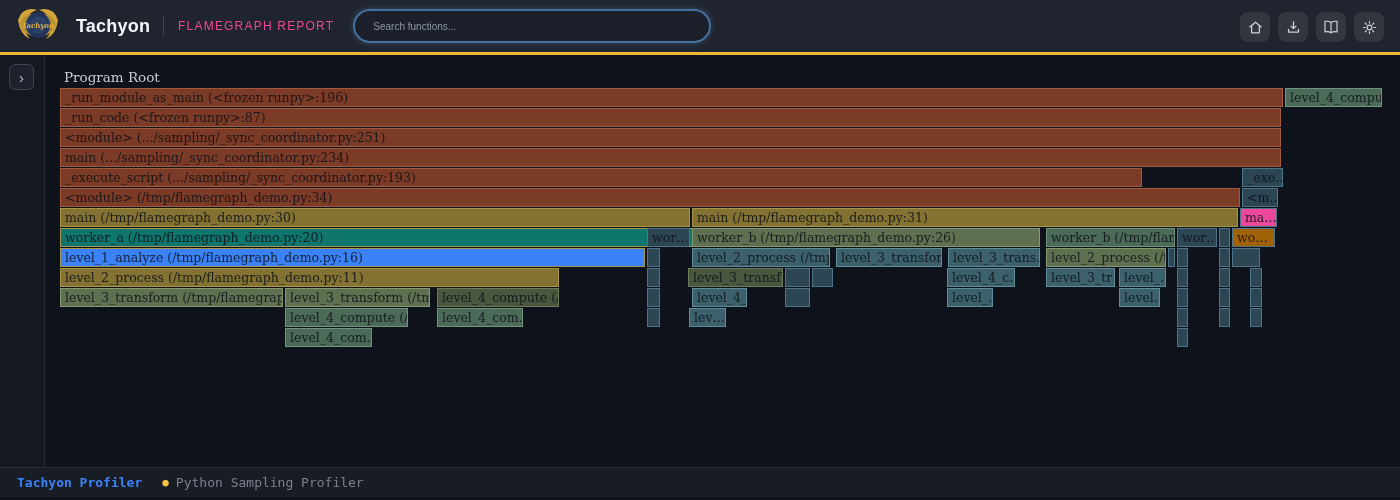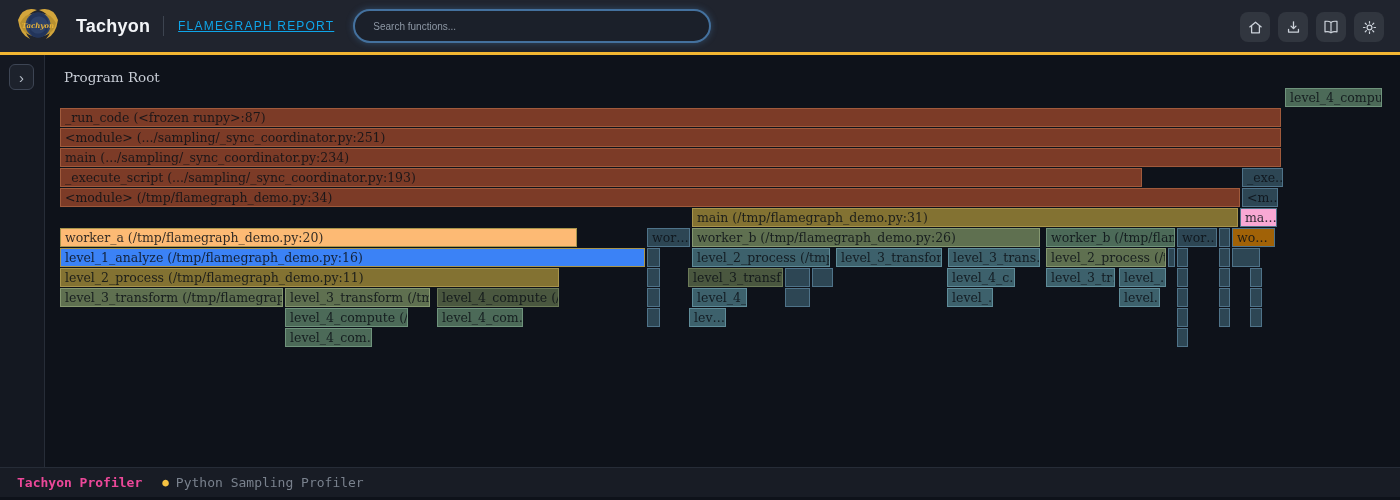--- a/index.html
+++ b/index.html
@@ -13,7 +13,7 @@
   .logo { width:44px; height:46px; margin-left:16px; flex:0 0 auto; }
   .app-title { color:#f2f4f7; font-size:18px; font-weight:bold; margin-left:16px; letter-spacing:.2px; }
   .hdr-divider { width:1px; height:20px; background:#3d4450; margin:0 14px 0 13px; }
-  .report-label { color:#0ea5e9; font-size:12px; letter-spacing:1.2px;text-decoration:underline; }
+  .report-label { color:#ec4899; font-size:12px; letter-spacing:1.2px; }
   .search-wrap { margin-left:19px; }
   .search-input { width:358px; height:34px; border-radius:17px; border:2px solid #44719e;
                   background:#1b202a; color:#cfd6de; font-size:10px; padding:0 18px;

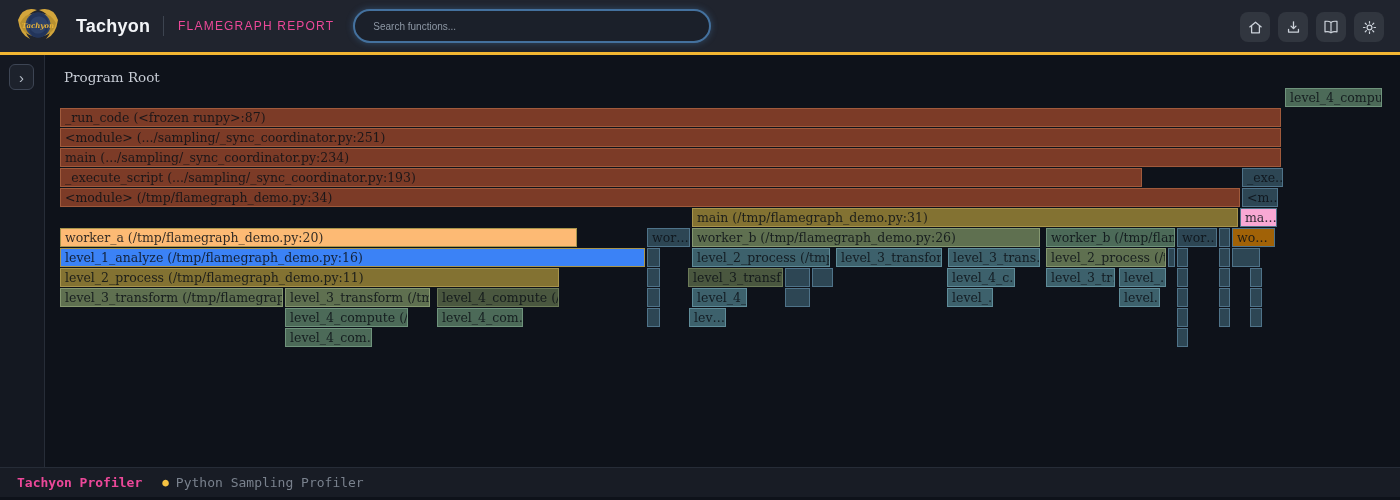--- a/index.html
+++ b/index.html
@@ -103,6 +103,7 @@
   <div class="flame-area">
     <div class="root-label">Program Root</div>
 
+  <div class="bar" style="left: 15px; top: 33px; width: 1223px; background: rgb(124, 59, 39); border-color: rgb(160, 90, 60);">_run_module_as_main (&lt;frozen runpy&gt;:196)</div>
       <div class="bar" style="left: 1240px; top: 33px; width: 97px; background: rgb(76, 106, 88); border-color: rgb(111, 147, 124);">level_4_comput…</div>
       <div class="bar" style="left: 15px; top: 53px; width: 1221px; background: rgb(124, 59, 39); border-color: rgb(160, 90, 60);">_run_code (&lt;frozen runpy&gt;:87)</div>
       <div class="bar" style="left: 15px; top: 73px; width: 1221px; background: rgb(124, 59, 39); border-color: rgb(160, 90, 60);">&lt;module&gt; (.../sampling/_sync_coordinator.py:251)</div>

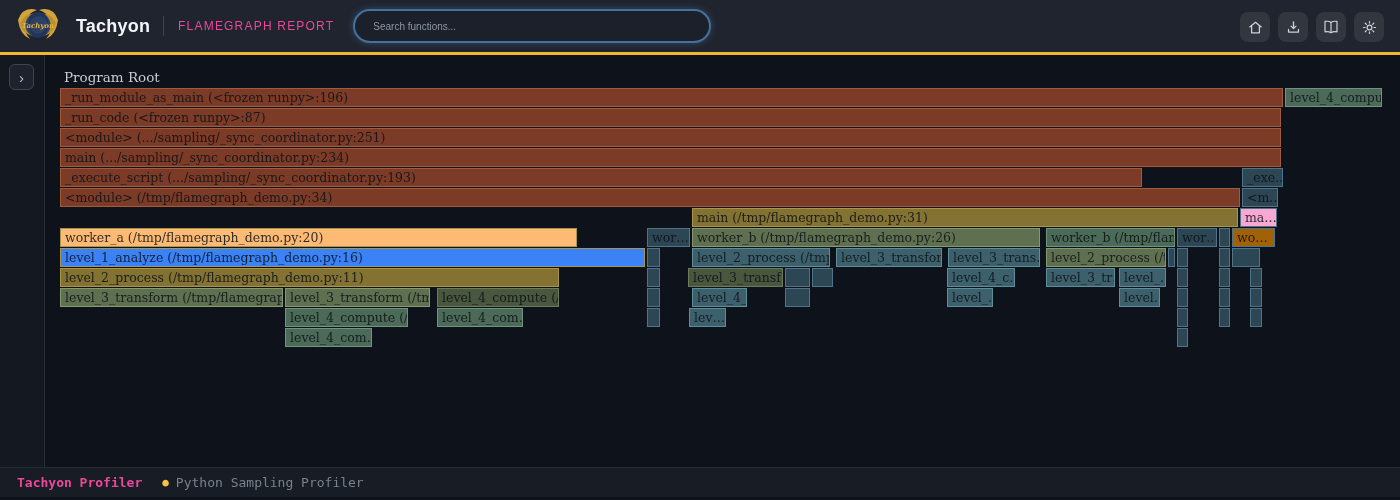--- a/index.html
+++ b/index.html
@@ -112,6 +112,7 @@
       <div class="bar" style="left: 1197px; top: 113px; width: 41px; background: rgb(45, 70, 84); border-color: rgb(79, 115, 137);">_exe…</div>
       <div class="bar" style="left: 15px; top: 133px; width: 1180px; background: rgb(124, 59, 39); border-color: rgb(160, 90, 60);">&lt;module&gt; (/tmp/flamegraph_demo.py:34)</div>
       <div class="bar" style="left: 1197px; top: 133px; width: 36px; background: rgb(45, 70, 84); border-color: rgb(79, 115, 137);">&lt;m…</div>
+      <div class="bar" style="left: 15px; top: 153px; width: 630px; background: rgb(131, 114, 50); border-color: rgb(168, 149, 76);">main (/tmp/flamegraph_demo.py:30)</div>
       <div class="bar" style="left: 647px; top: 153px; width: 546px; background: rgb(131, 114, 50); border-color: rgb(168, 149, 76);">main (/tmp/flamegraph_demo.py:31)</div>
       <div class="bar" style="left: 1195px; top: 153px; width: 37px; background: #f9a8d4; border-color: rgb(79, 115, 137);">ma…</div>
       <div class="bar" style="left: 15px; top: 173px; width: 517px; background: #fdba74; border-color: rgb(168, 149, 76);">worker_a (/tmp/flamegraph_demo.py:20)</div>

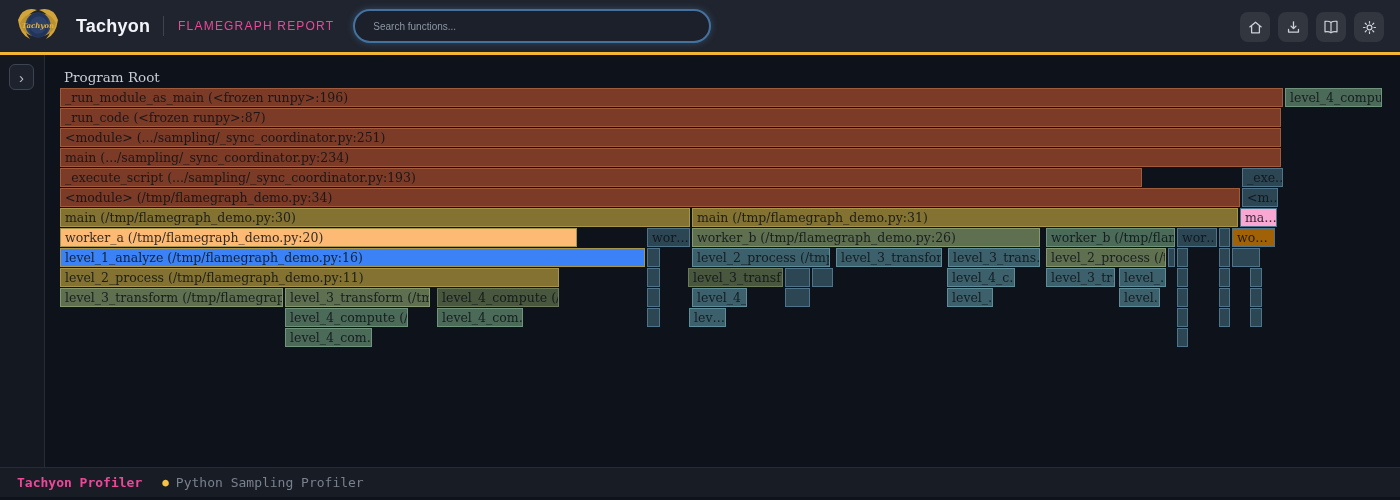--- a/index.html
+++ b/index.html
@@ -114,7 +114,7 @@
       <div class="bar" style="left: 1197px; top: 133px; width: 36px; background: rgb(45, 70, 84); border-color: rgb(79, 115, 137);">&lt;m…</div>
       <div class="bar" style="left: 15px; top: 153px; width: 630px; background: rgb(131, 114, 50); border-color: rgb(168, 149, 76);">main (/tmp/flamegraph_demo.py:30)</div>
       <div class="bar" style="left: 647px; top: 153px; width: 546px; background: rgb(131, 114, 50); border-color: rgb(168, 149, 76);">main (/tmp/flamegraph_demo.py:31)</div>
-      <div class="bar" style="left: 1195px; top: 153px; width: 37px; background: #f9a8d4; border-color: rgb(79, 115, 137);">ma…</div>
+      <div class="bar" style="left: 1195px; top: 153px; width: 37px; background: #ec4899; border-color: rgb(79, 115, 137);">ma…</div>
       <div class="bar" style="left: 15px; top: 173px; width: 517px; background: #fdba74; border-color: rgb(168, 149, 76);">worker_a (/tmp/flamegraph_demo.py:20)</div>
       <div class="bar" style="left: 602px; top: 173px; width: 43px; background: rgb(45, 70, 84); border-color: rgb(79, 115, 137);">wor…</div>
       <div class="bar" style="left: 647px; top: 173px; width: 348px; background: rgb(95, 112, 80); border-color: rgb(133, 152, 112);">worker_b (/tmp/flamegraph_demo.py:26)</div>

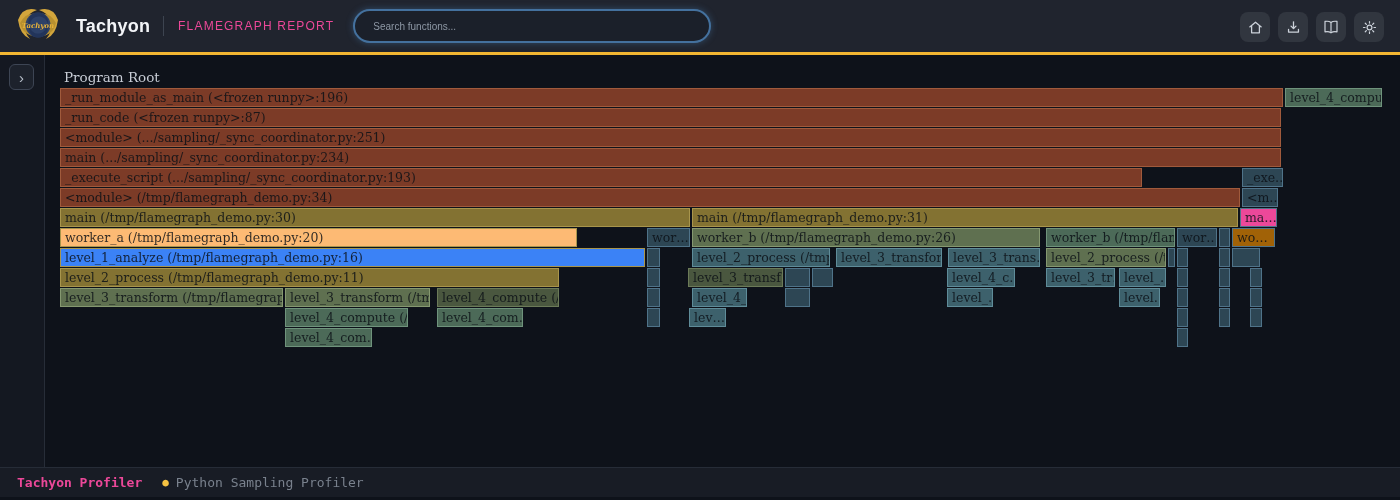--- a/index.html
+++ b/index.html
@@ -115,7 +115,7 @@
       <div class="bar" style="left: 15px; top: 153px; width: 630px; background: rgb(131, 114, 50); border-color: rgb(168, 149, 76);">main (/tmp/flamegraph_demo.py:30)</div>
       <div class="bar" style="left: 647px; top: 153px; width: 546px; background: rgb(131, 114, 50); border-color: rgb(168, 149, 76);">main (/tmp/flamegraph_demo.py:31)</div>
       <div class="bar" style="left: 1195px; top: 153px; width: 37px; background: #ec4899; border-color: rgb(79, 115, 137);">ma…</div>
-      <div class="bar" style="left: 15px; top: 173px; width: 517px; background: #fdba74; border-color: rgb(168, 149, 76);">worker_a (/tmp/flamegraph_demo.py:20)</div>
+      <div class="bar" style="left: 15px; top: 173px; width: 701px; background: #0f766e; border-color: rgb(168, 149, 76);">worker_a (/tmp/flamegraph_demo.py:20)</div>
       <div class="bar" style="left: 602px; top: 173px; width: 43px; background: rgb(45, 70, 84); border-color: rgb(79, 115, 137);">wor…</div>
       <div class="bar" style="left: 647px; top: 173px; width: 348px; background: rgb(95, 112, 80); border-color: rgb(133, 152, 112);">worker_b (/tmp/flamegraph_demo.py:26)</div>
       <div class="bar" style="left: 1001px; top: 173px; width: 129px; background: rgb(76, 106, 88); border-color: rgb(111, 147, 124);">worker_b (/tmp/flame…</div>

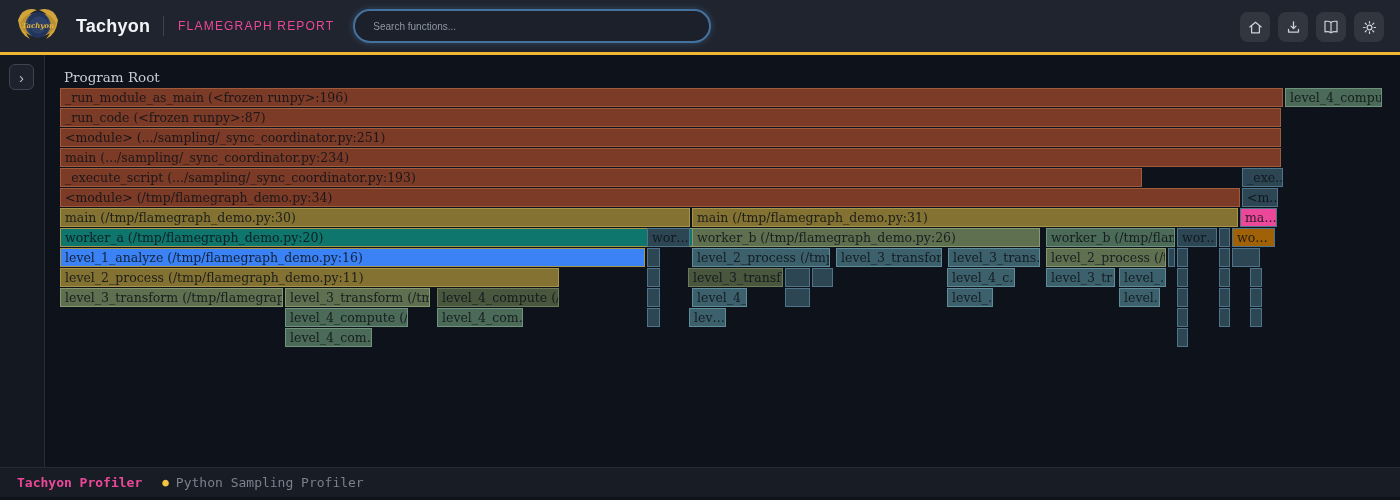--- a/index.html
+++ b/index.html
@@ -41,7 +41,7 @@
   
   .statusbar { height:30px; background:#181c25; border-top:1px solid #262c37;
                display:flex; align-items:center; font-family:"DejaVu Sans Mono", monospace; font-size:13px; }
-  .status-left { color:#ec4899; font-weight:bold; margin-left:17px; }
+  .status-left { color:#3b82f6; font-weight:bold; margin-left:17px; }
   .status-dot { color:#f5c242; font-size:11px; margin-left:20px; }
   .status-right { color:#79818d; margin-left:7px; }
 </style>

